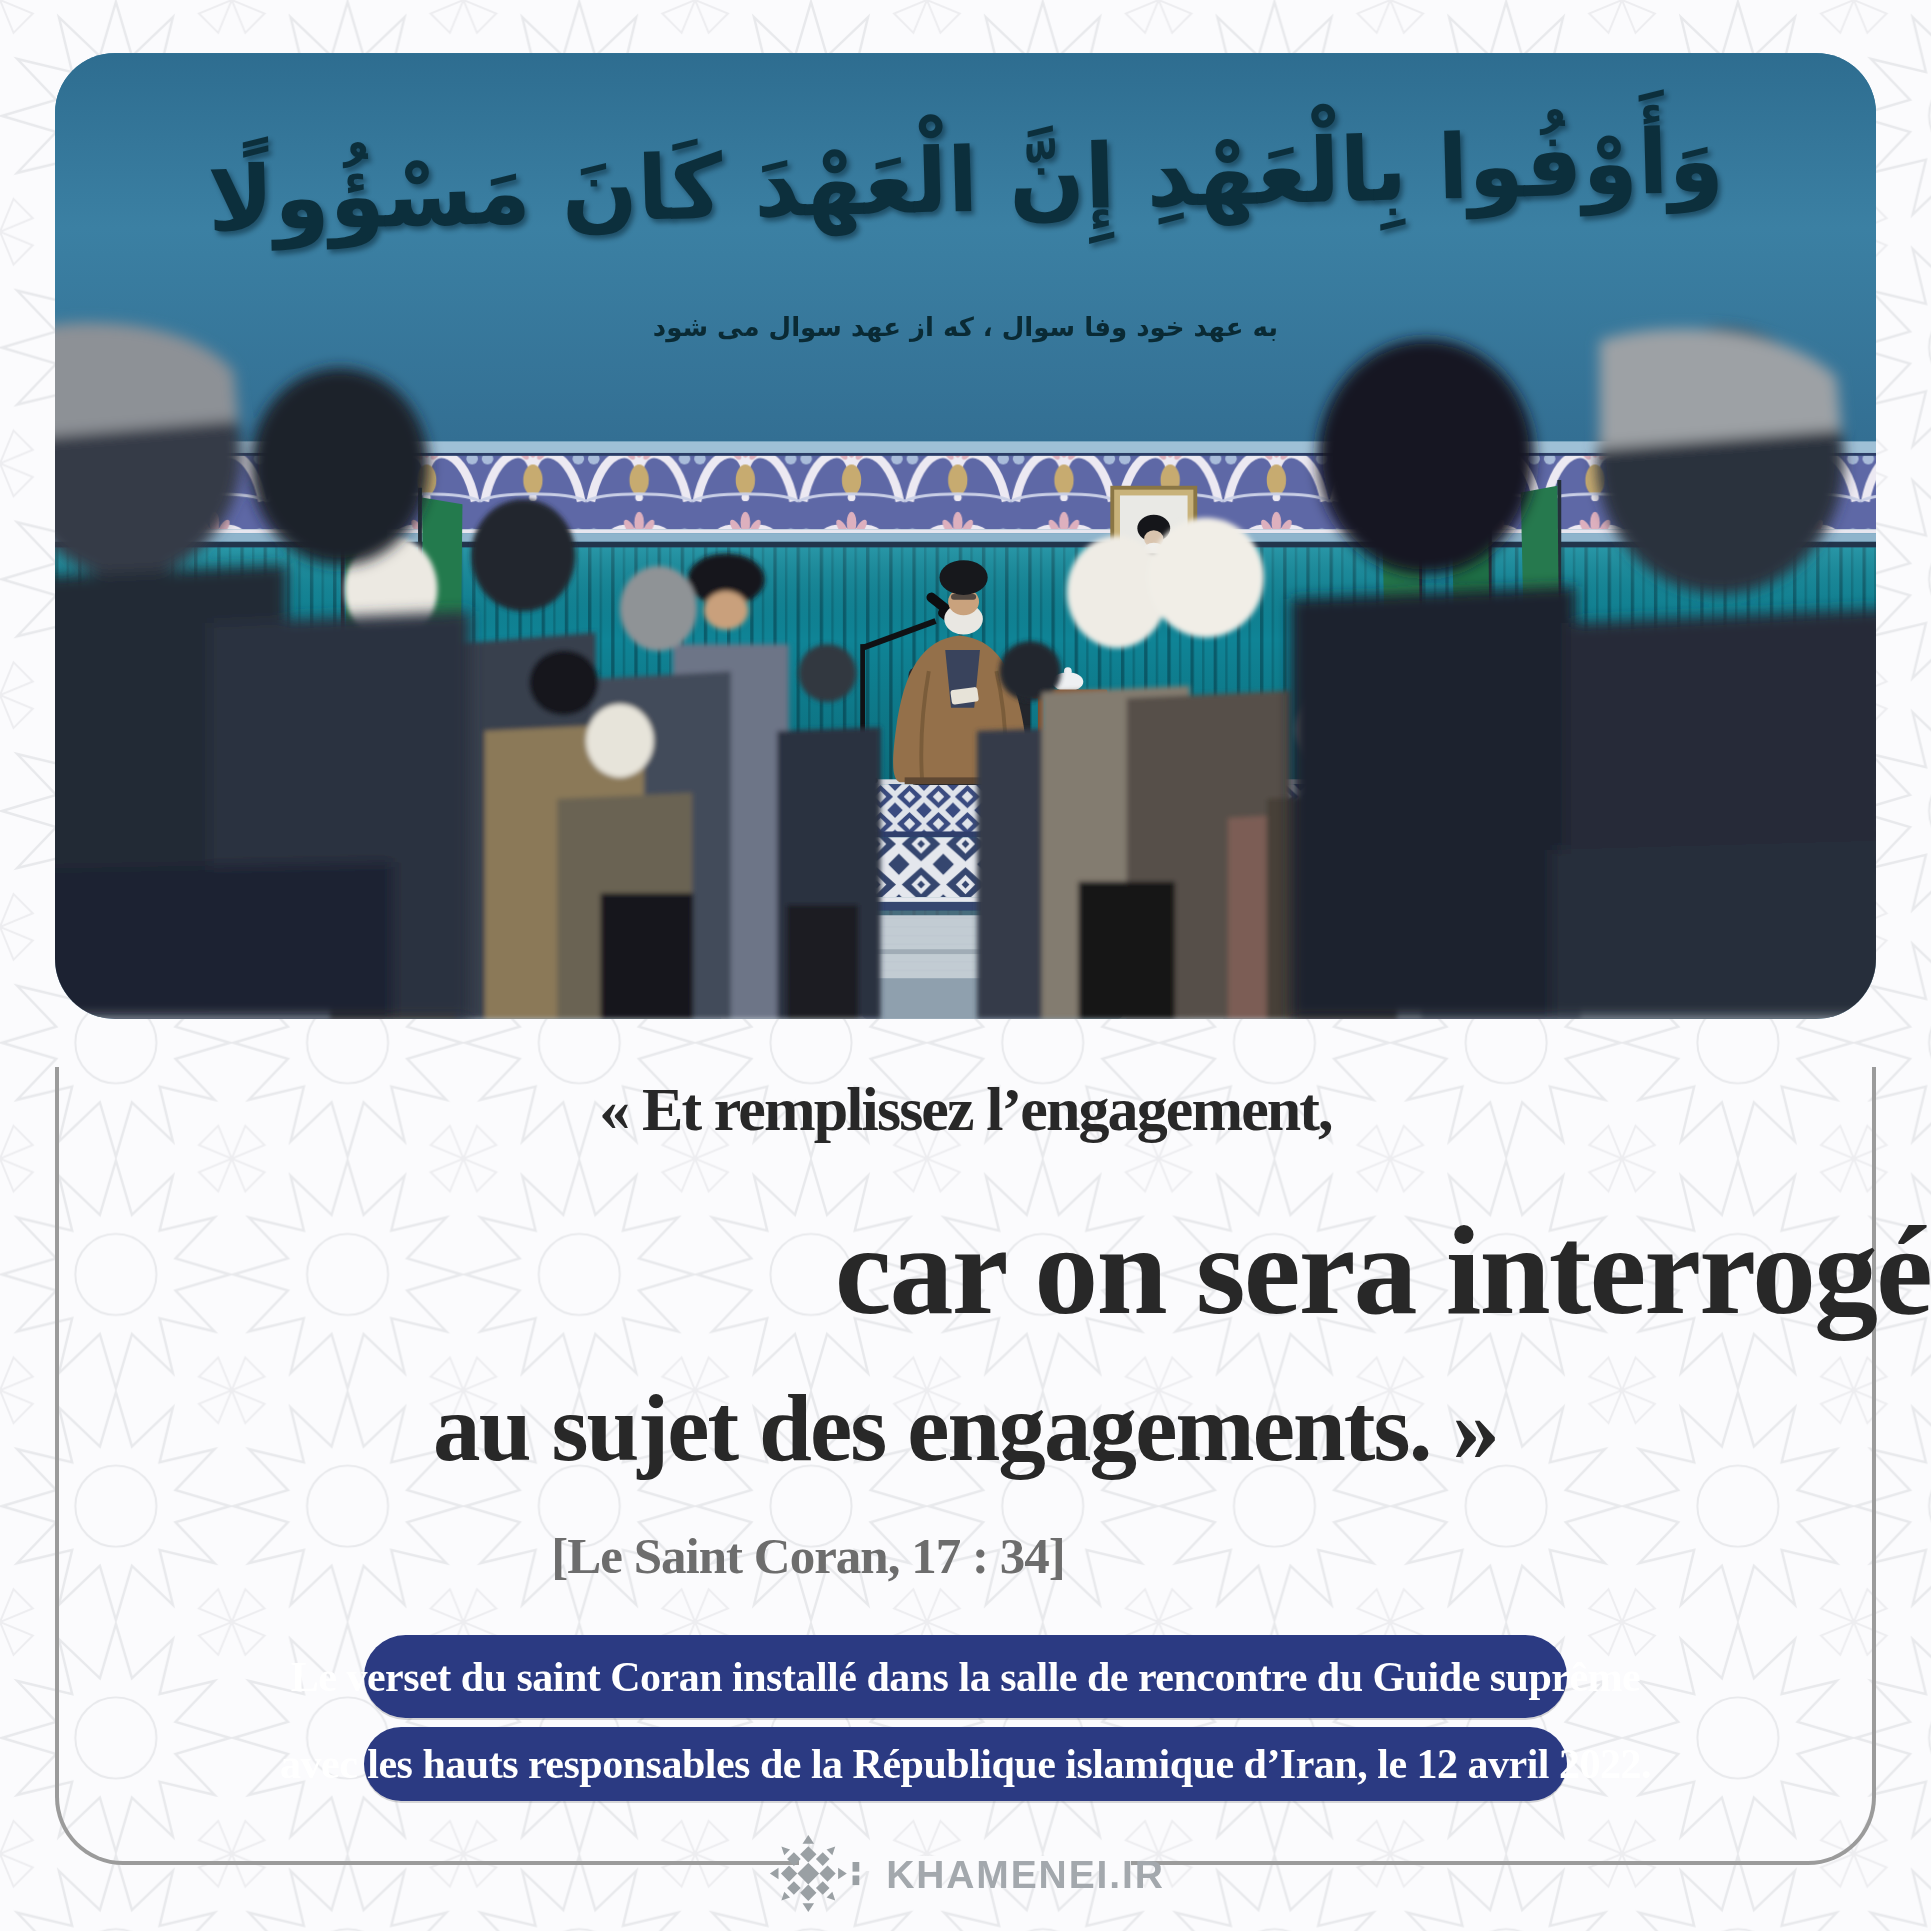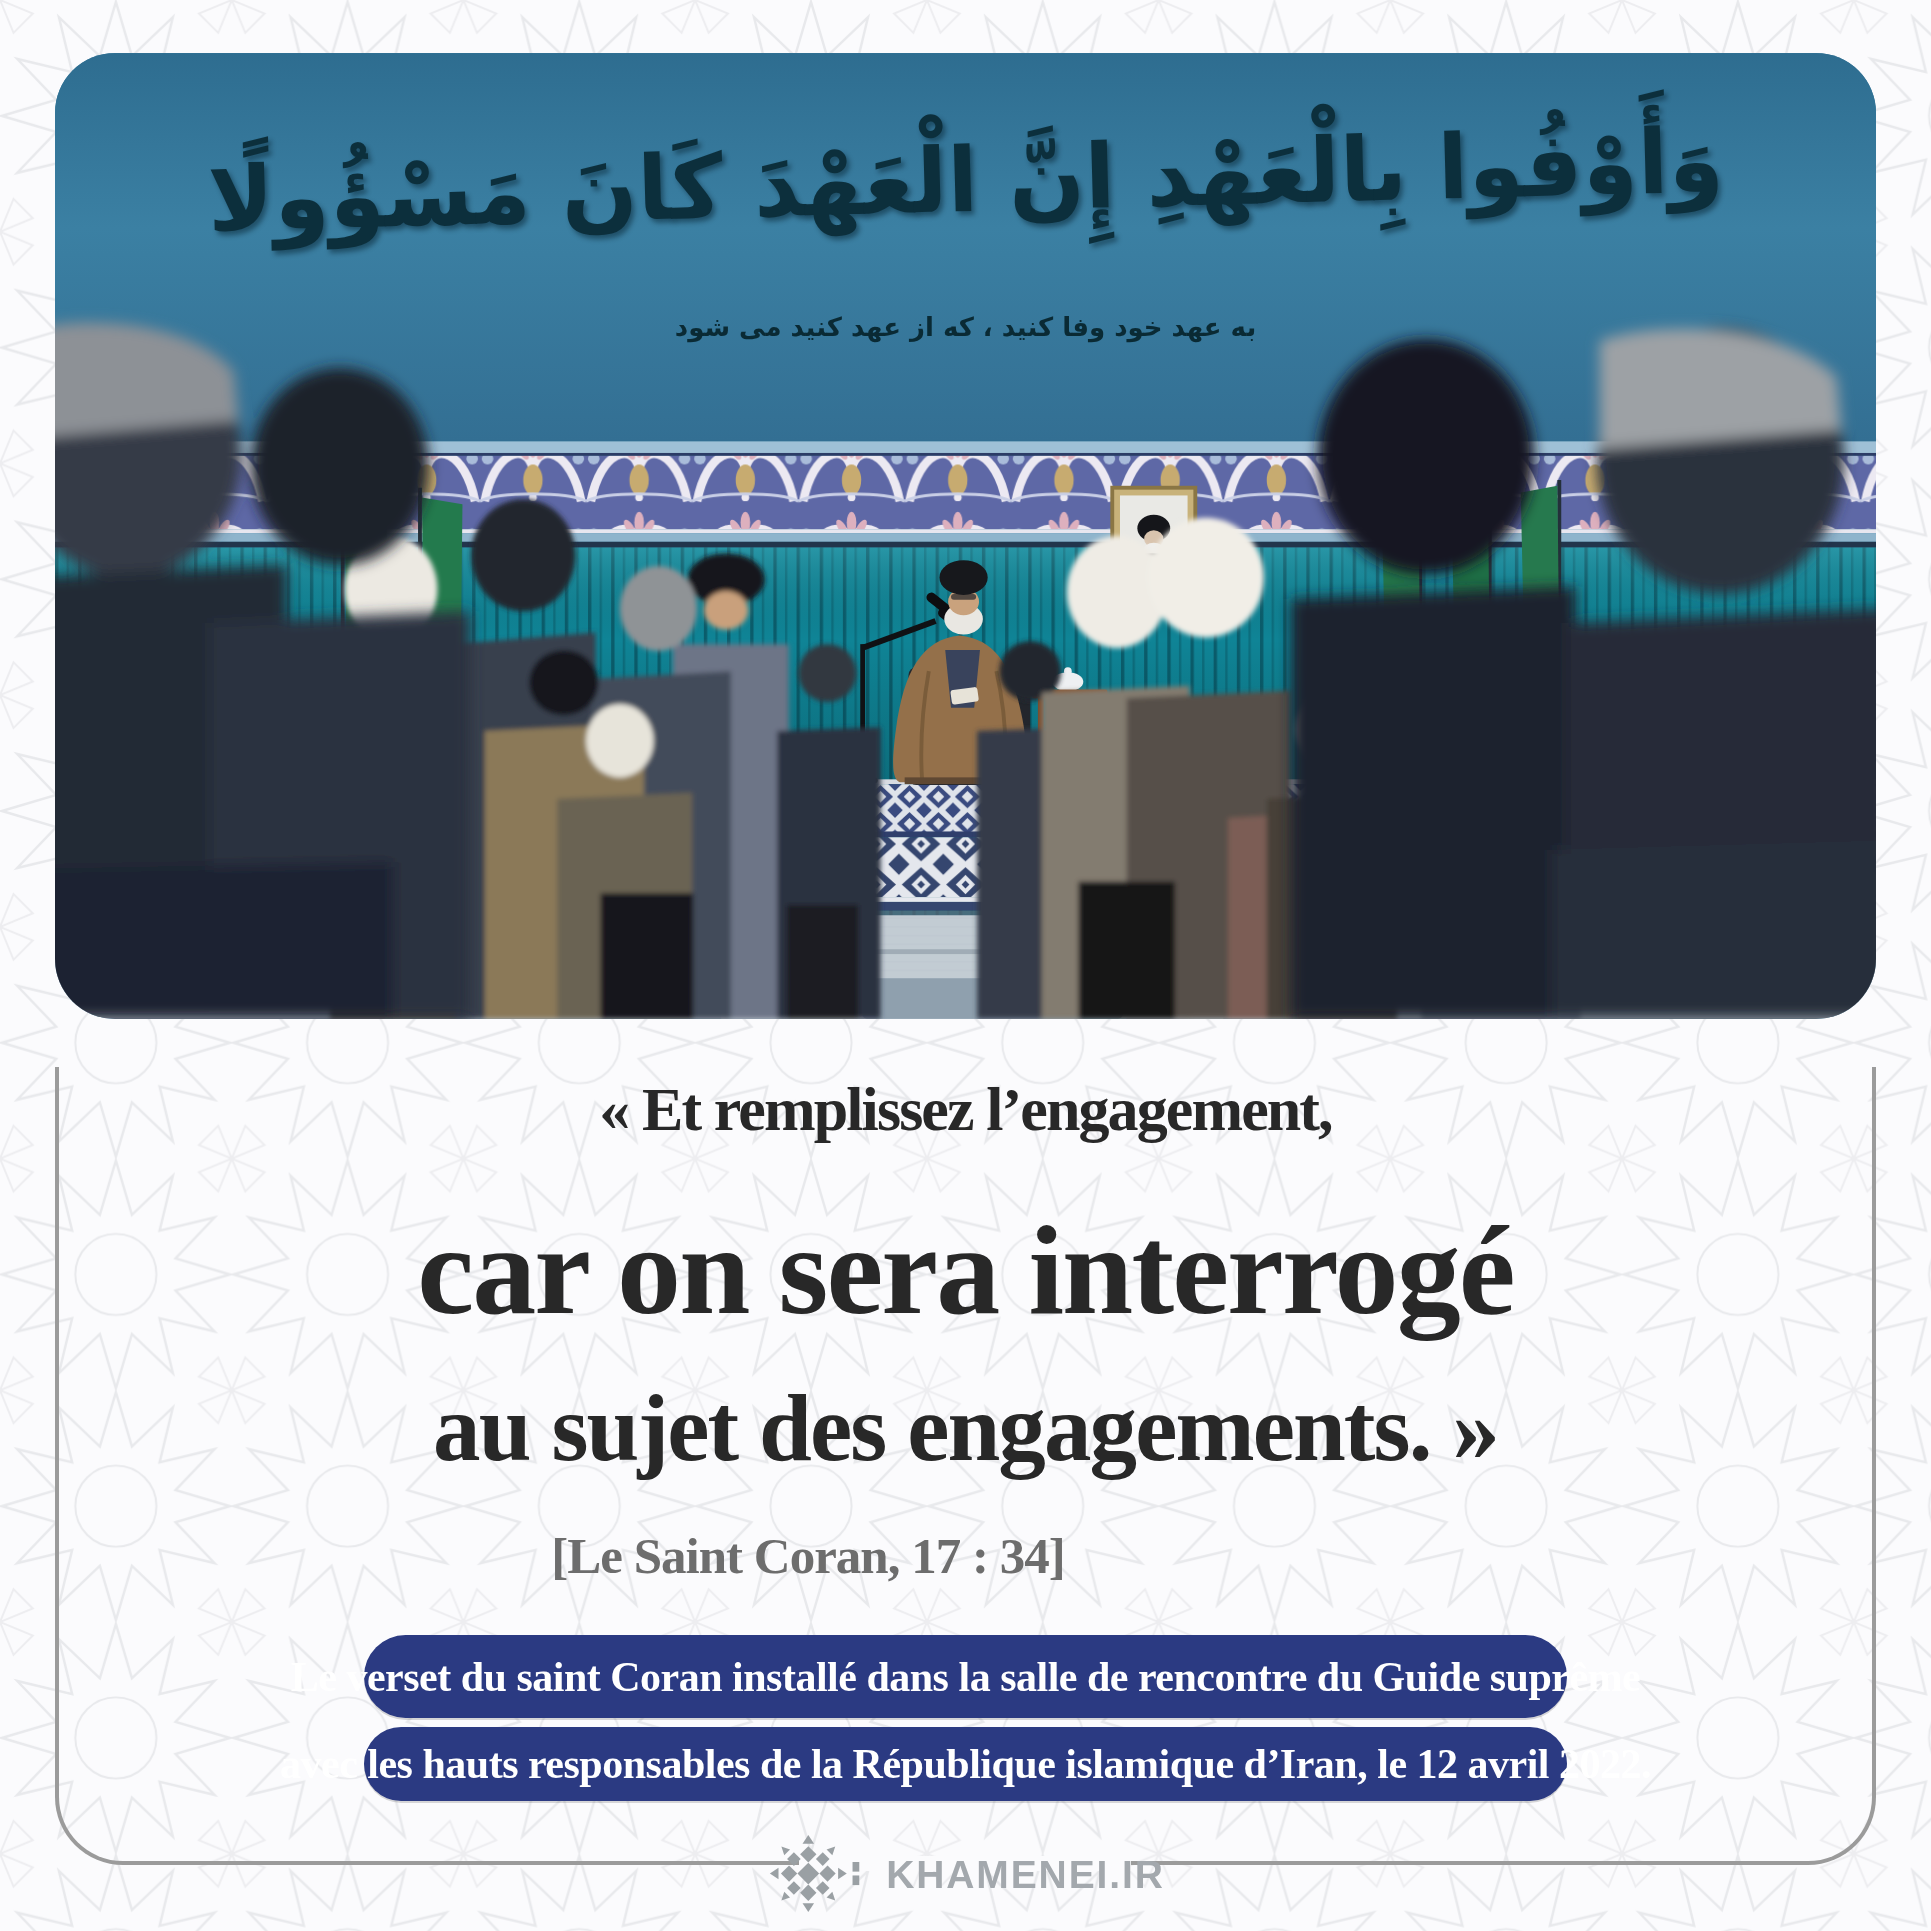--- a/index.html
+++ b/index.html
@@ -307,7 +307,7 @@
   </svg>
 
   <div class="arabic-callig">وَأَوْفُوا بِالْعَهْدِ إِنَّ الْعَهْدَ كَانَ مَسْؤُولًا</div>
-  <div class="persian-sub">به عهد خود وفا کنید ، که از عهد کنید می شود</div>
+  <div class="persian-sub">به عهد خود وفا سوال ، که از عهد سوال می شود</div>
 </div>
 
 <div class="content-outline"></div>

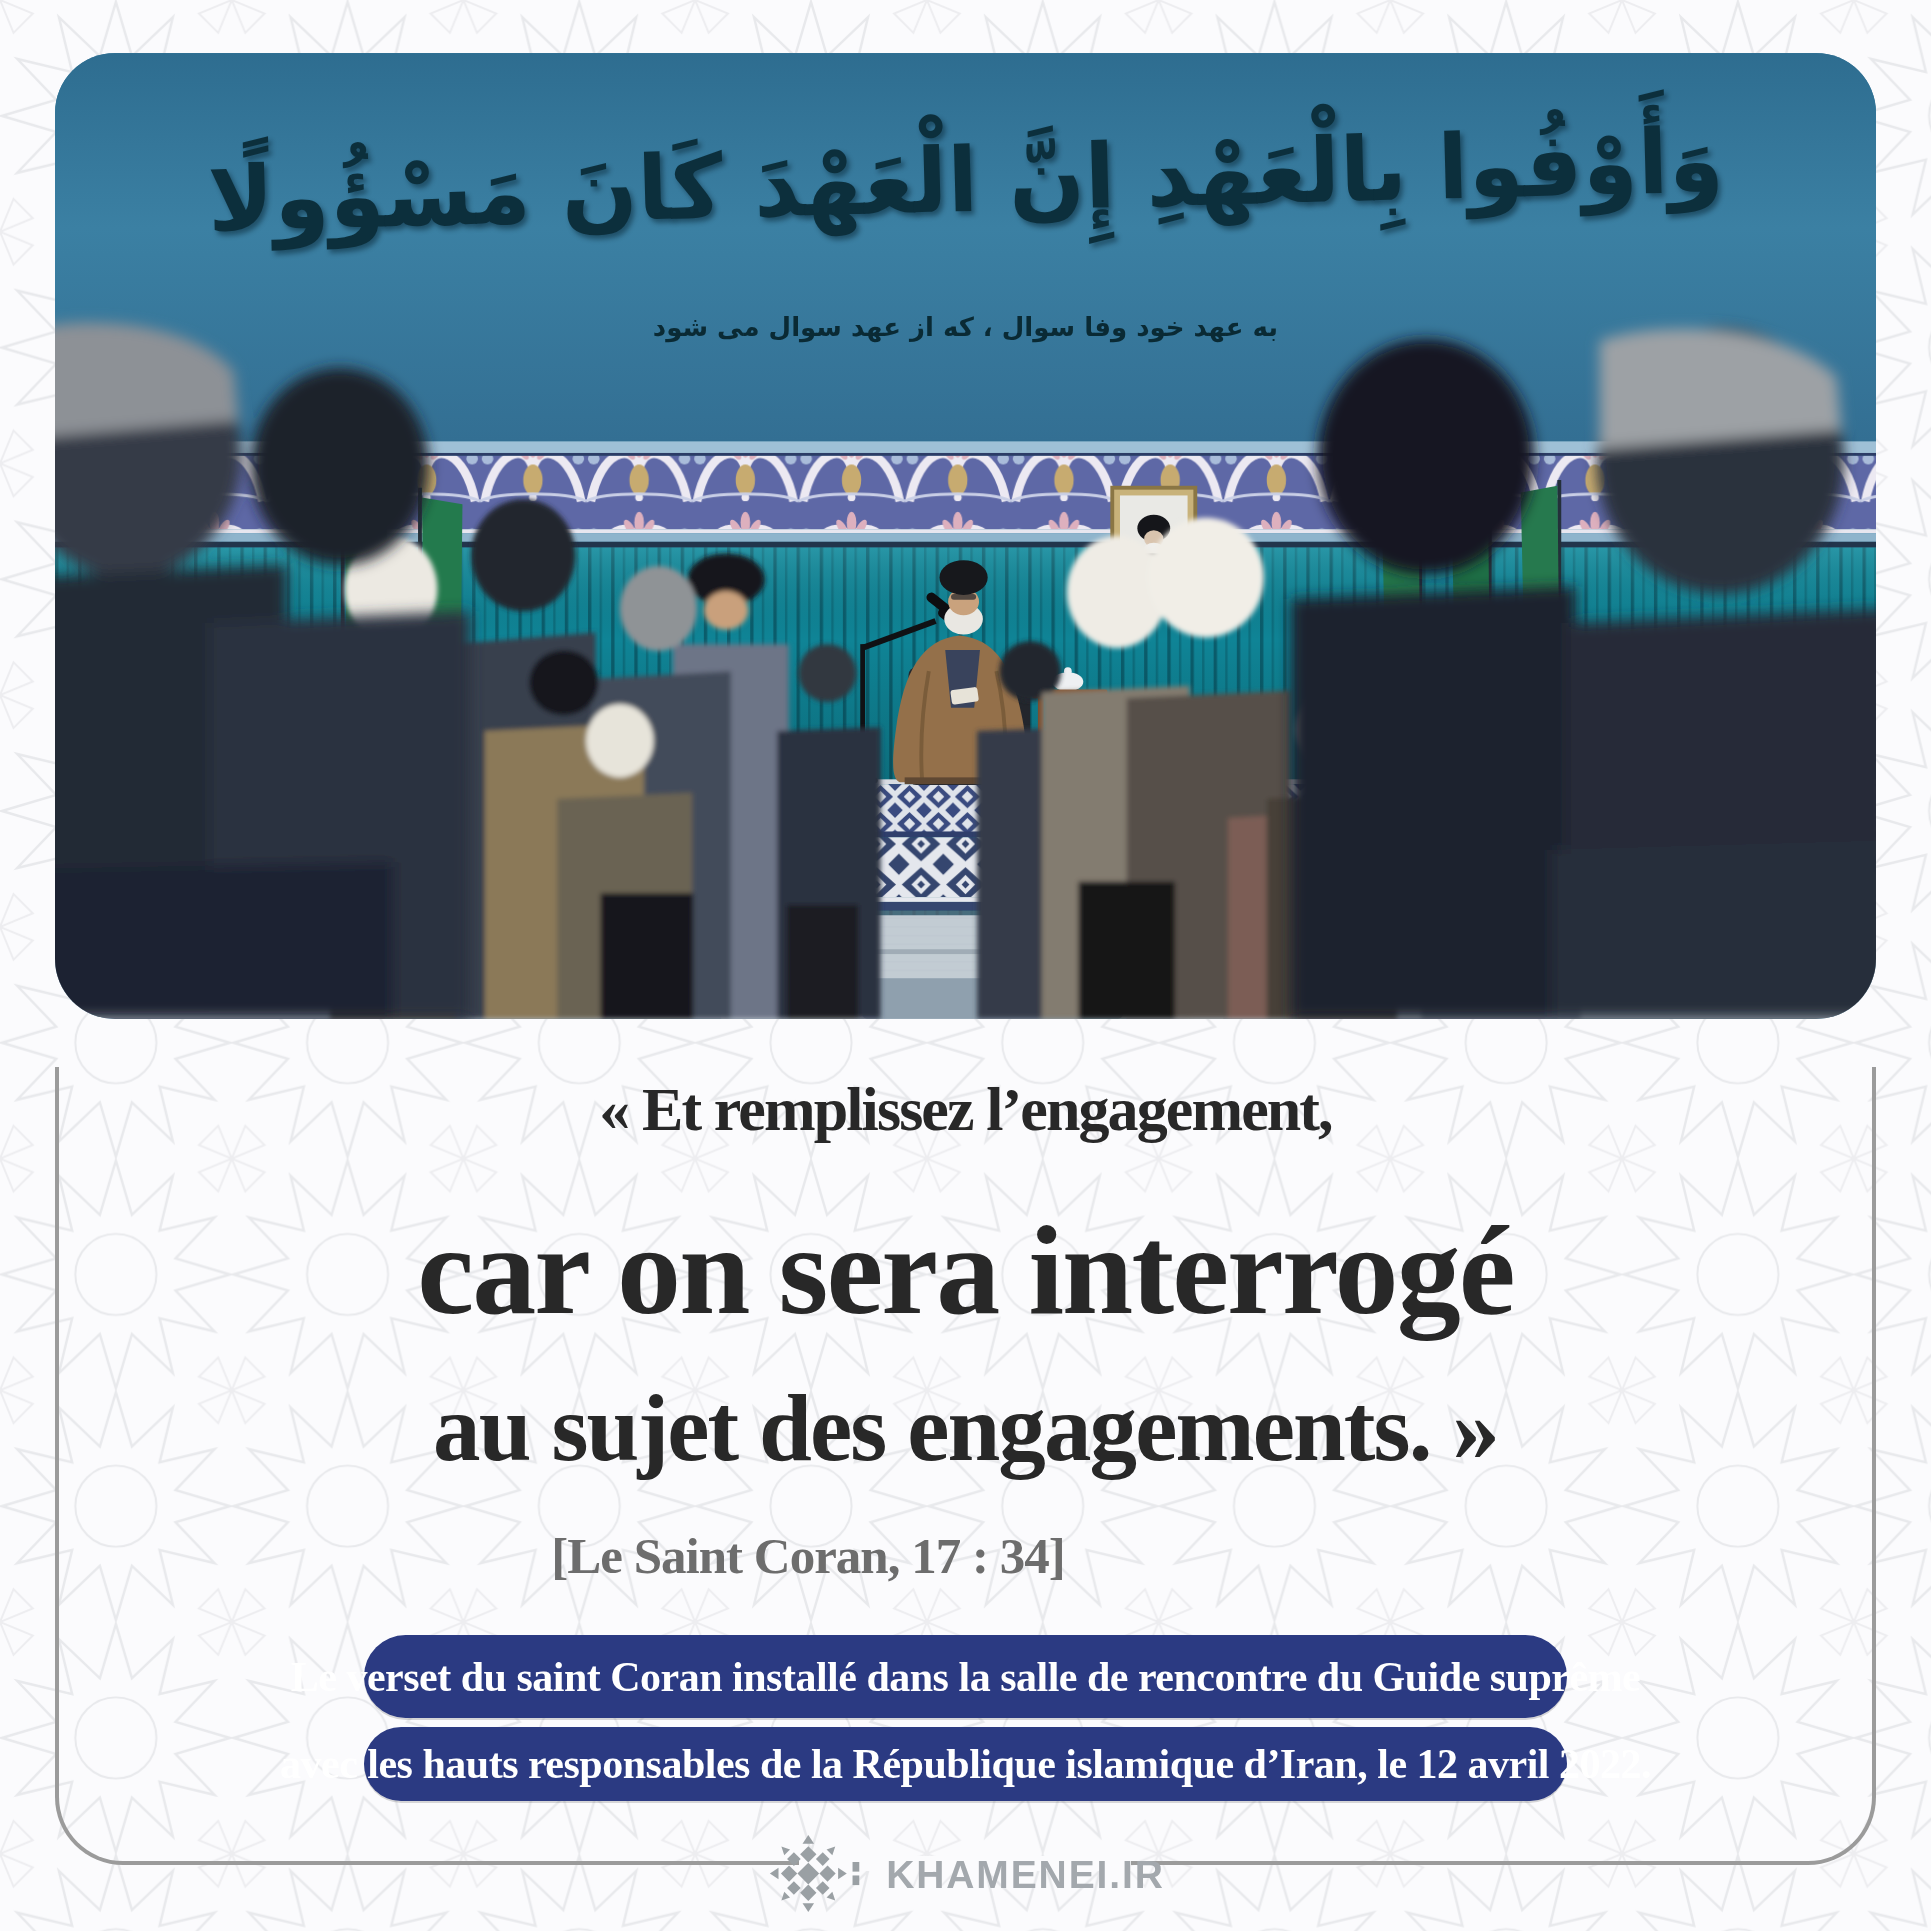--- a/index.html
+++ b/index.html
@@ -48,7 +48,7 @@
     color:#282828;font-weight:bold;letter-spacing:-1.9px;white-space:nowrap;
   }
   .q1{top:1074px;font-size:62px;}
-  .q2{top:1197px;font-size:128px;}
+  .q2{top:1197px;font-size:128px;text-align:right;}
   .q3{top:1373px;font-size:95px;}
   .attribution{
     position:absolute;left:0;width:1616px;top:1527px;text-align:center;z-index:3;

